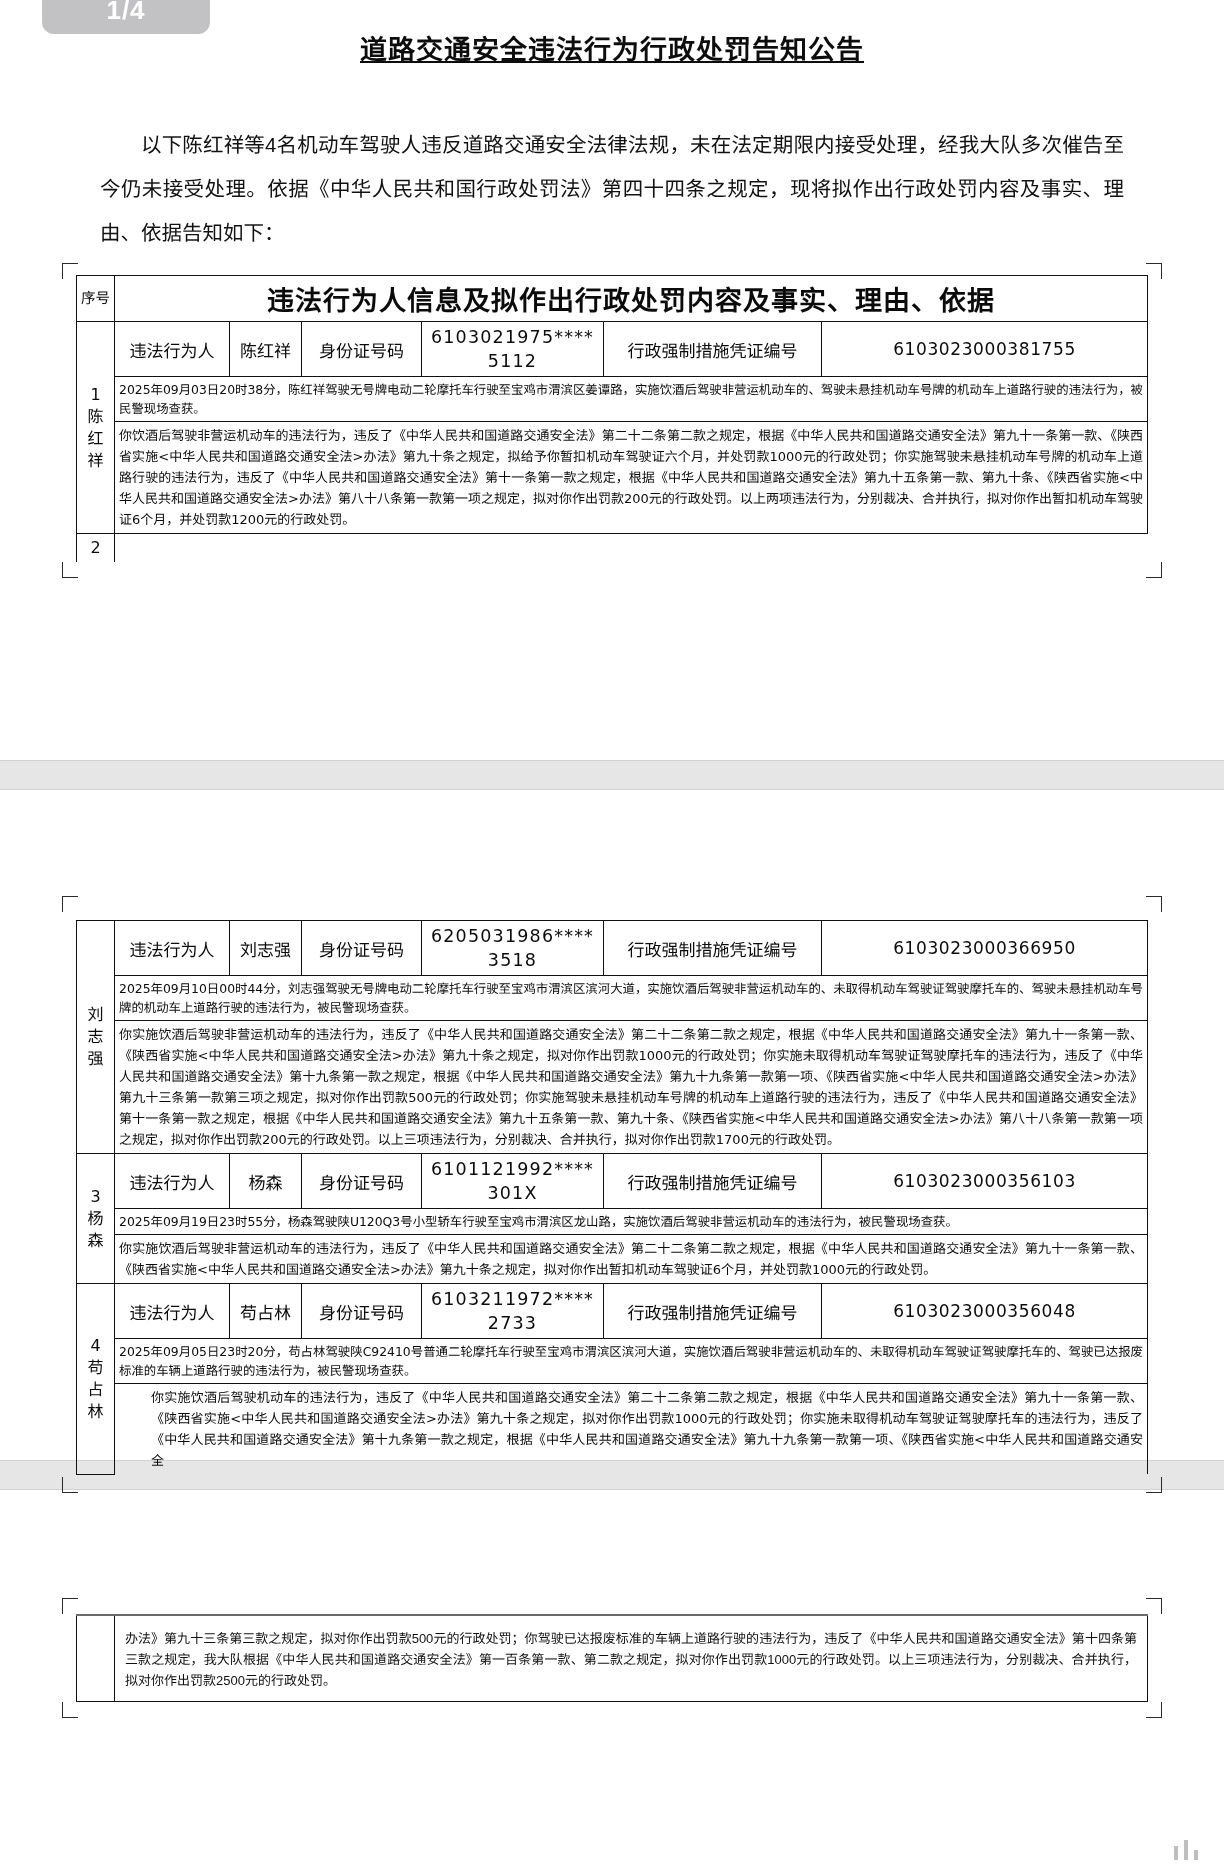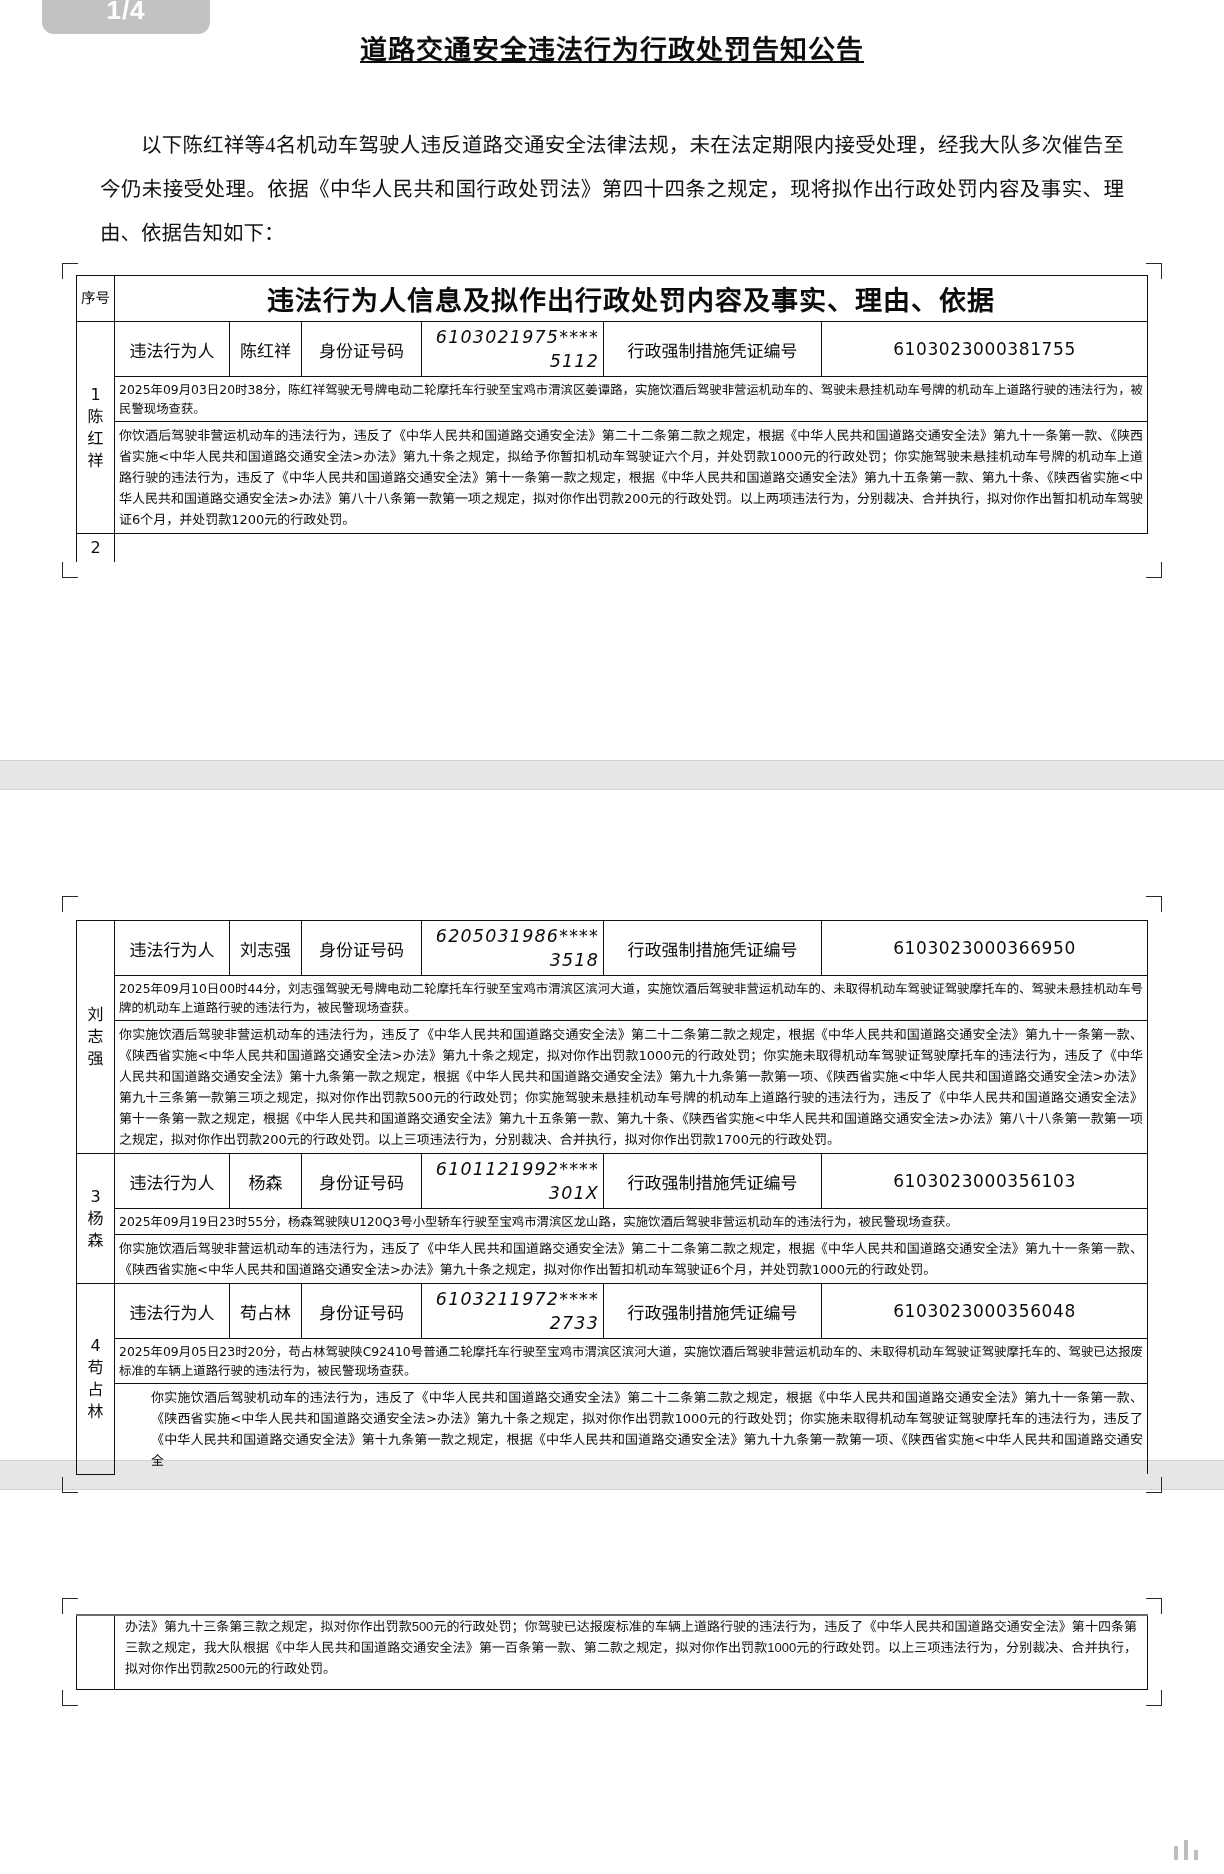--- a/index.html
+++ b/index.html
@@ -71,7 +71,7 @@
     color: #111;
     text-align: justify;
     text-indent: 2em;
-    font-family: Liberation Serif, serif;
+    font-family: Liberation Sans, sans-serif;
   }
 
   

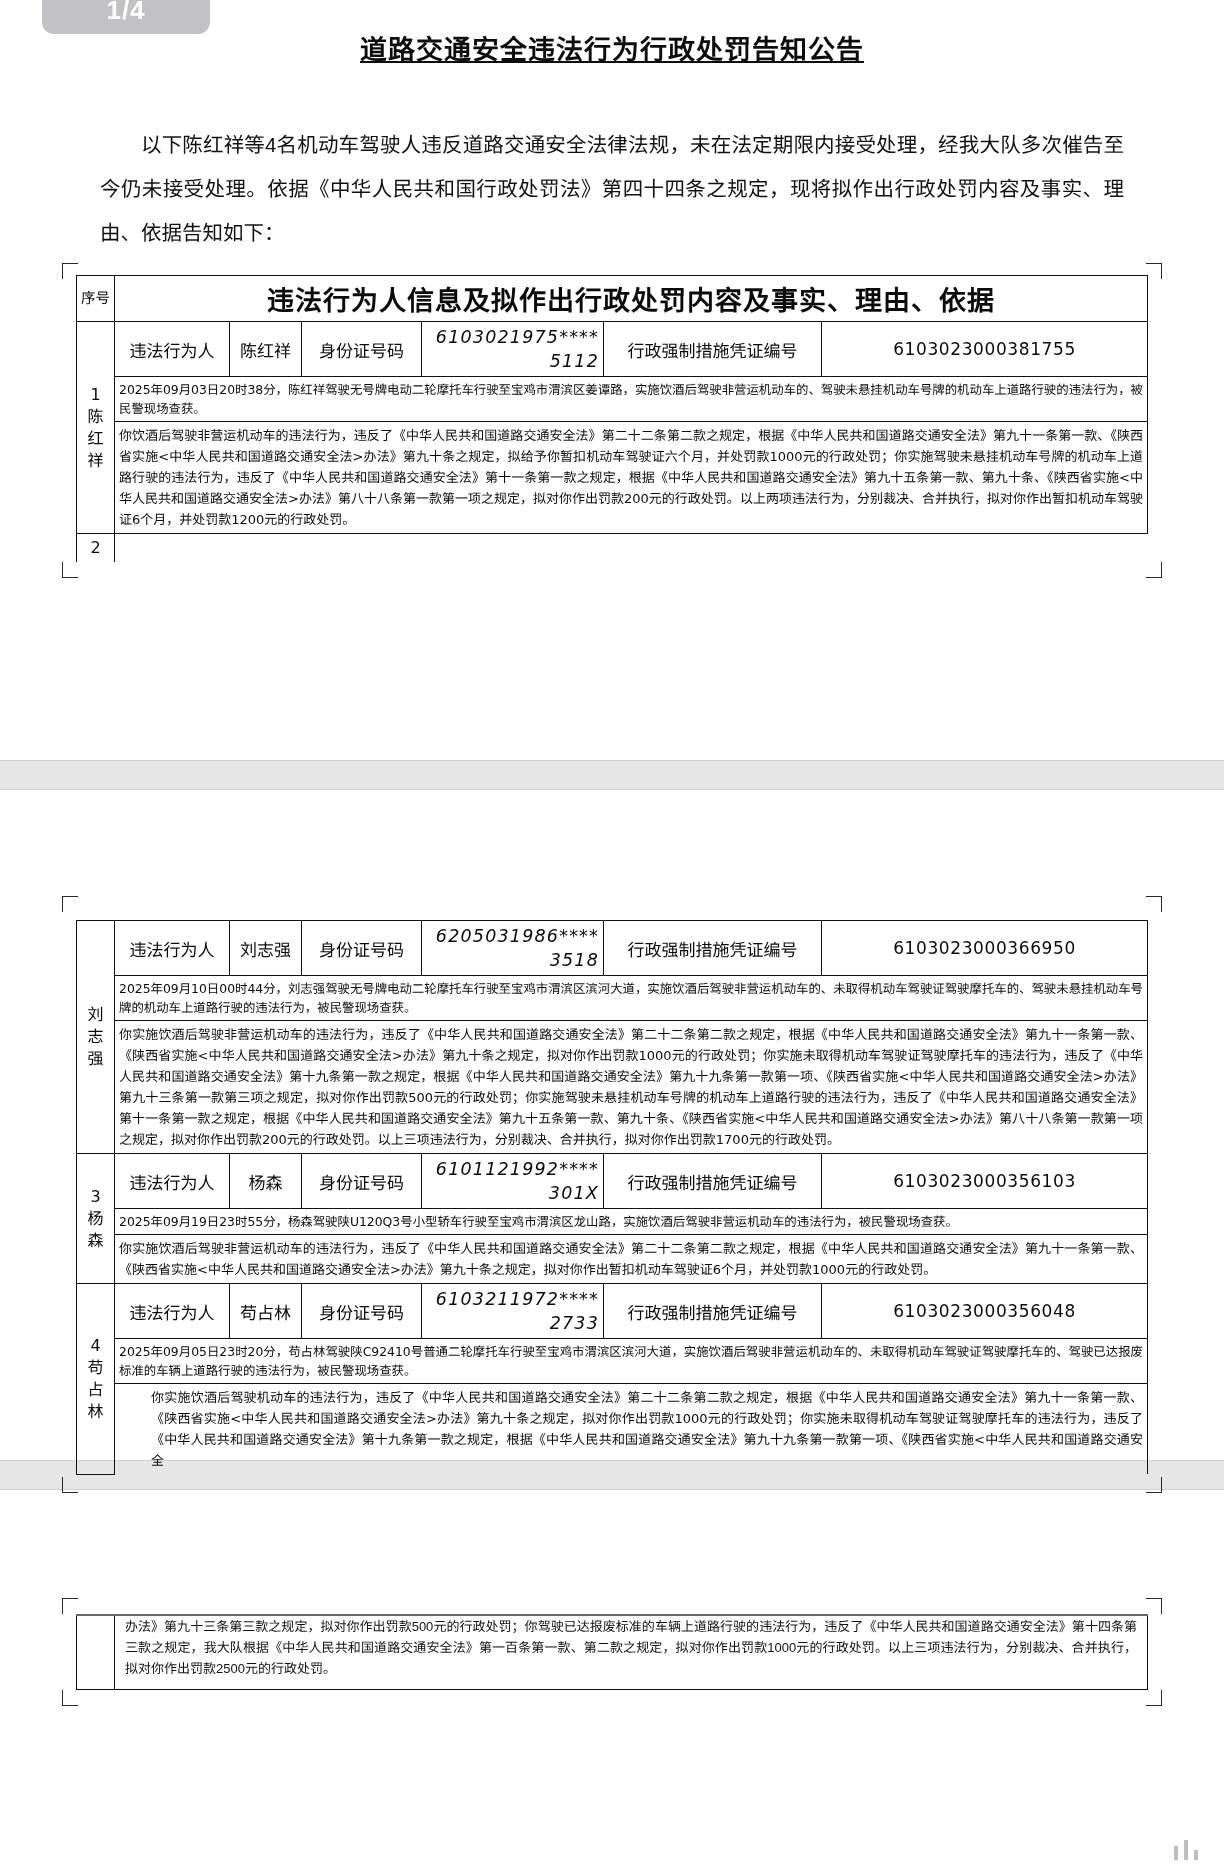--- a/index.html
+++ b/index.html
@@ -129,11 +129,10 @@
   .val-num {
     font-size: 17.5px;
     letter-spacing: 1.2px;
-    text-align: right;
+    text-align: center;
     word-break: break-all;
     line-height: 24px;
     font-family: "DejaVu Sans", sans-serif;
-    font-style: italic;
   }
   .val-cert {
     font-size: 17px;

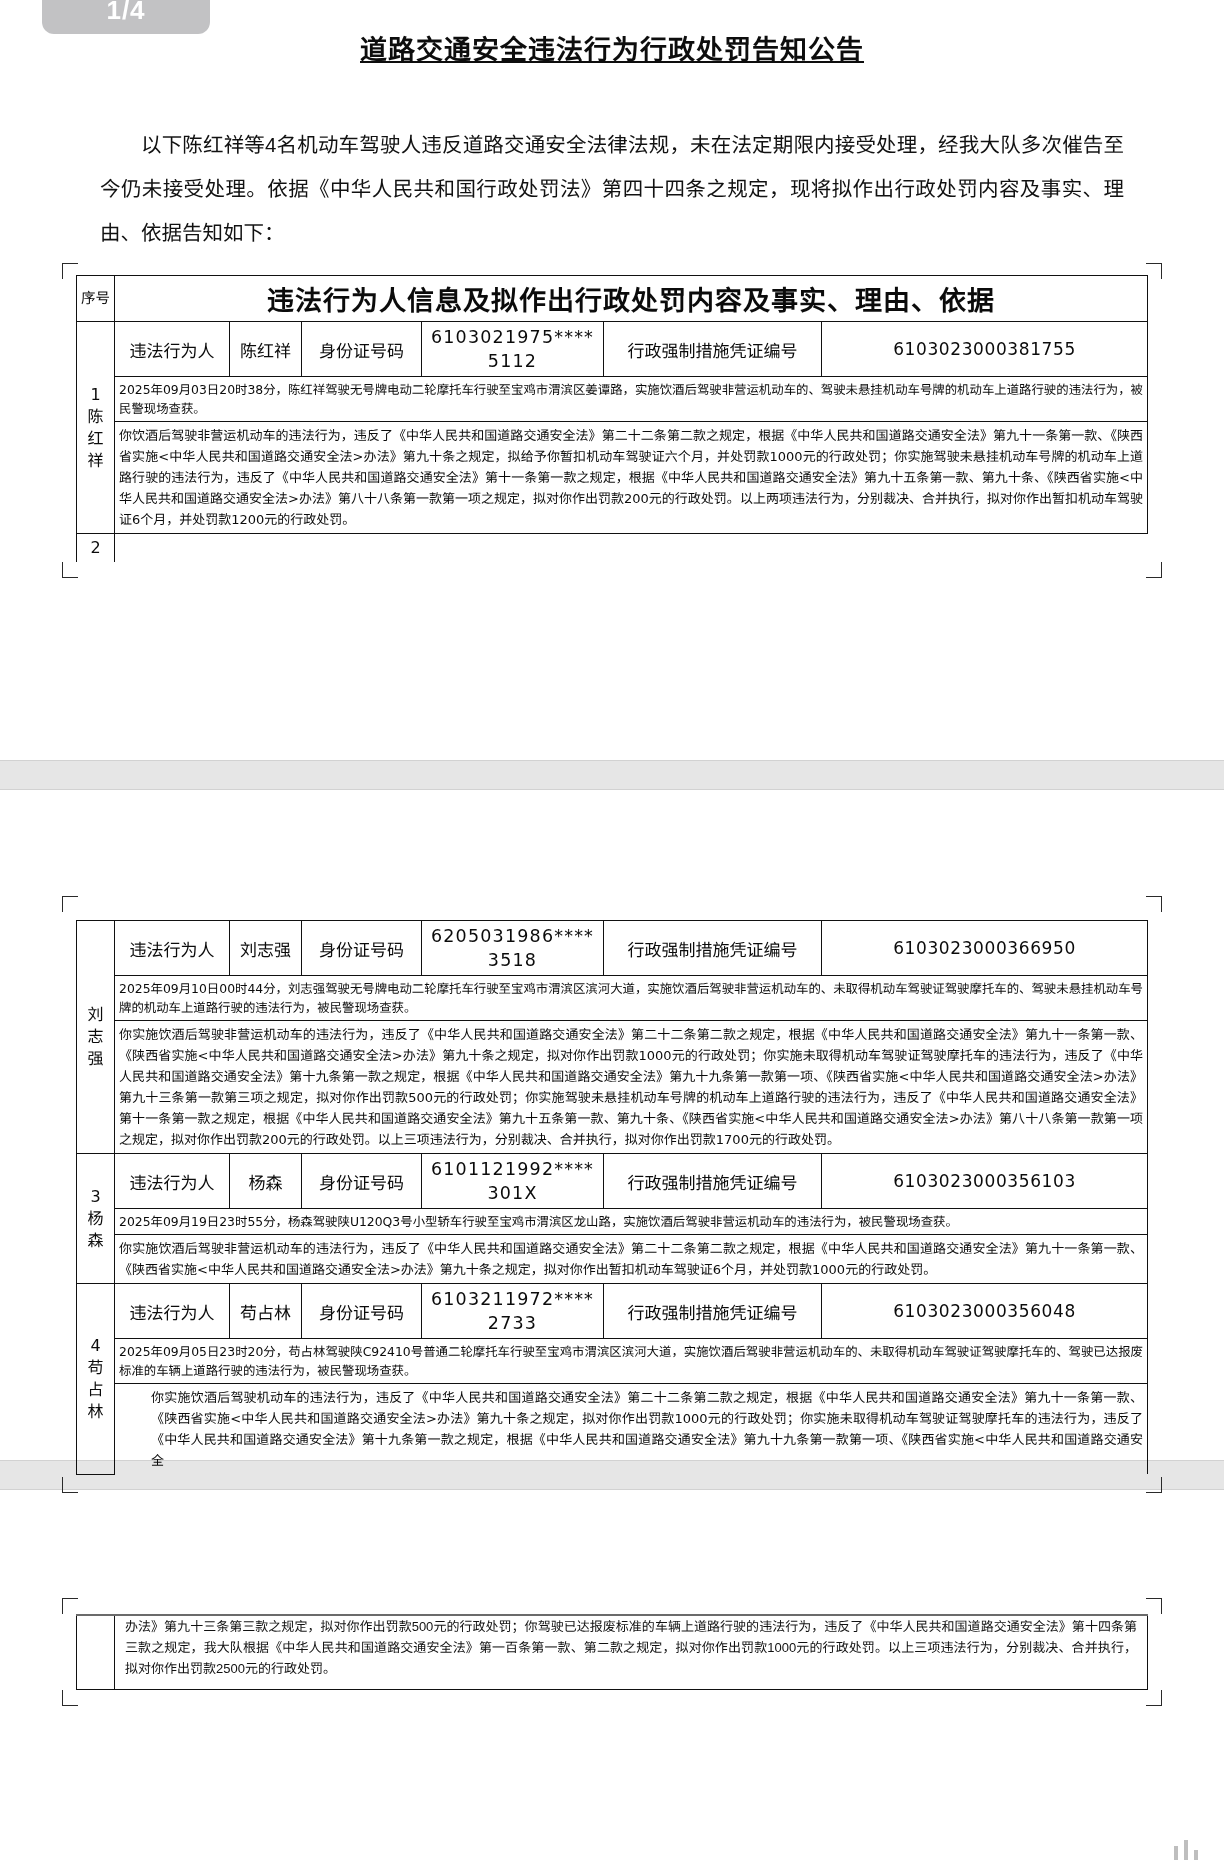--- a/index.html
+++ b/index.html
@@ -167,7 +167,7 @@
   table.tail td {
     border: 1.2px solid #111;
     border-top: 2px solid #6b6b6b;
-    padding: 0 10px 10px 10px;
+    padding: 12px 10px 10px 10px;
   }
 
   

